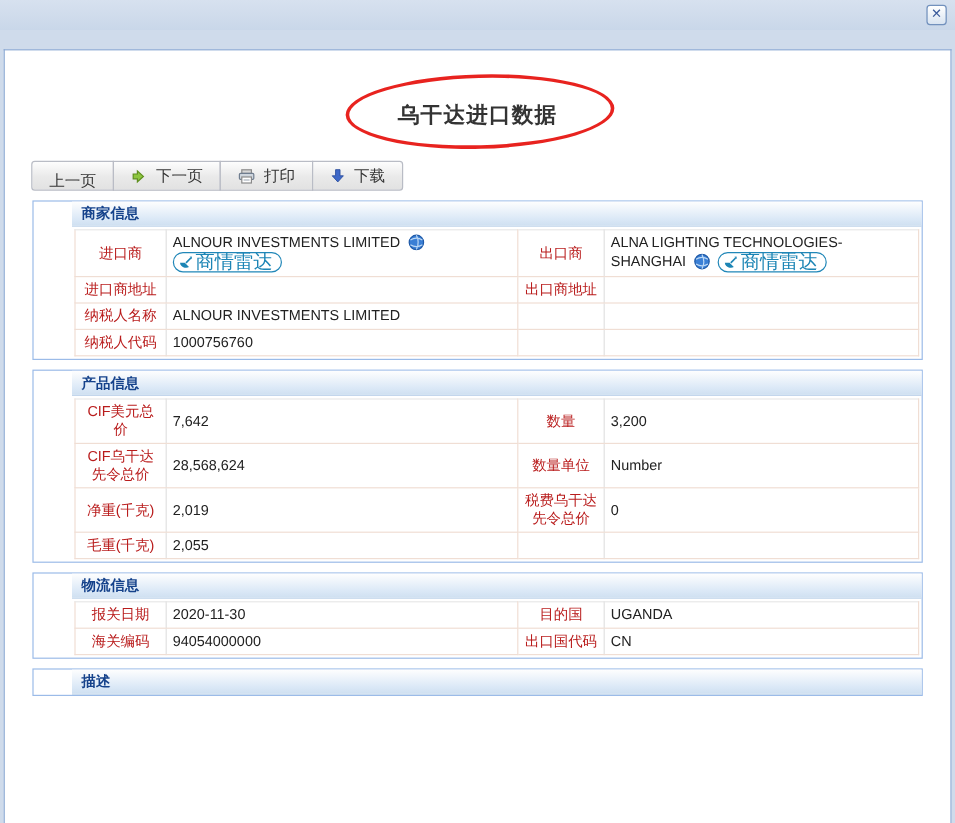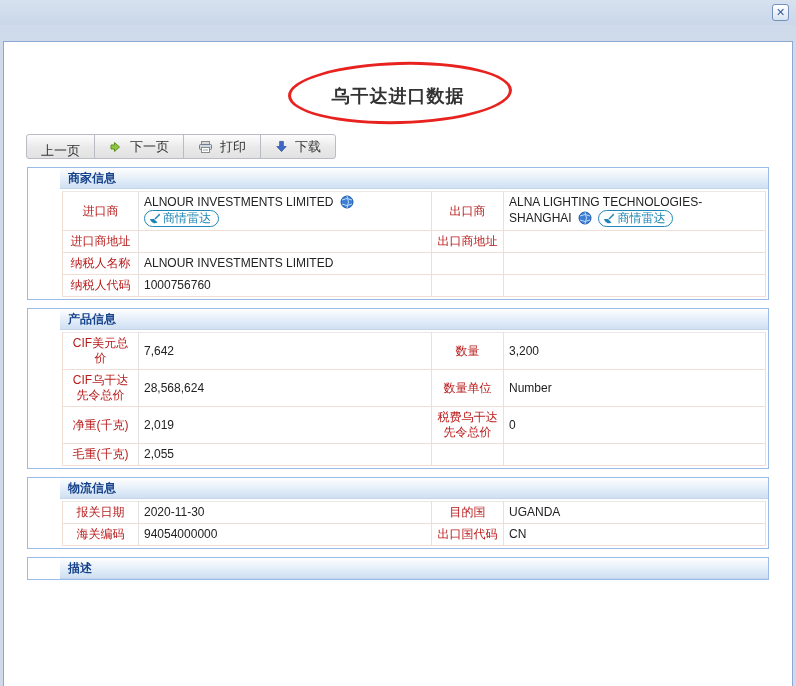--- a/index.html
+++ b/index.html
@@ -80,7 +80,7 @@
     display: inline-flex; align-items: center; gap: 2px;
     border: 1px solid #2187b8; border-radius: 10px;
     padding: 0 7px 0 4px; height: 17px;
-    color: #1c85b5; font-size: 12px; white-space: nowrap;
+    color: #1c85b5; font-size: 16px; white-space: nowrap;
     cursor: pointer; vertical-align: -3px; background: #fff;
   }
 </style>

